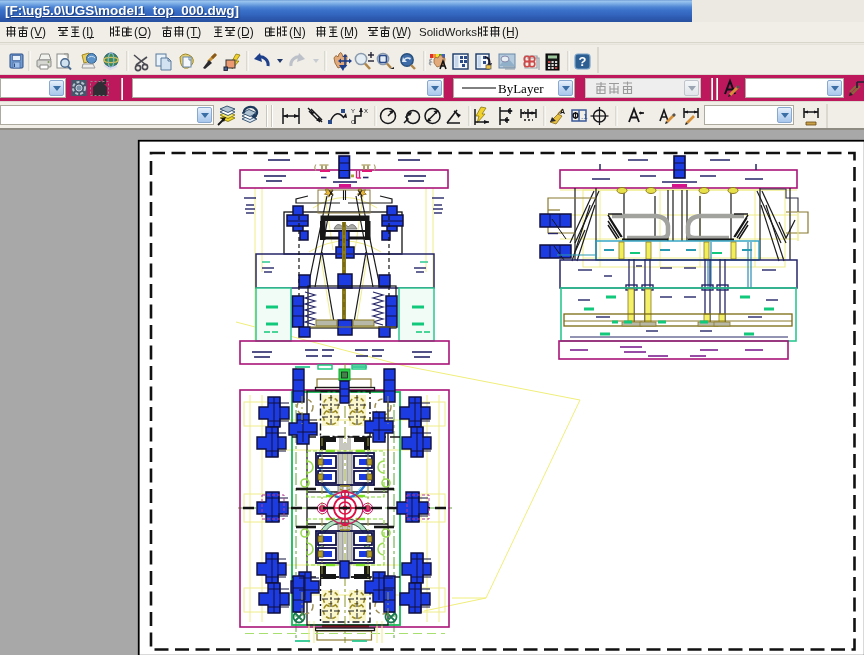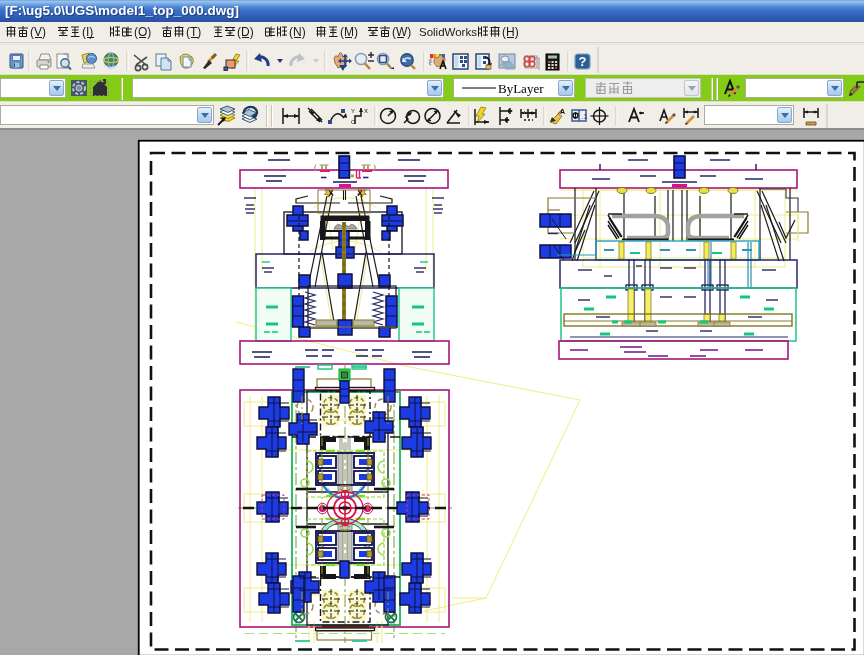--- a/index.html
+++ b/index.html
@@ -6,11 +6,12 @@
 html,body { width:864px; height:655px; overflow:hidden; font-family:"Liberation Sans", sans-serif; }
 #page { position:relative; width:864px; height:655px; background:#ece9e2; }
 #titlebar {
-  position:absolute; left:0; top:0; width:864px; height:22px;
+  position:absolute; left:0; top:0; width:692px; height:22px;
   background:linear-gradient(to bottom,#6796d2 0%, #9dc6ef 5%, #83b3e8 14%, #4f86d4 32%, #3a70c8 48%, #3467bf 65%, #2e5bb2 80%, #2a53a6 93%, #26539e 100%);
   color:#fff; font-weight:bold; font-size:13.5px; line-height:21px; padding-left:5px; letter-spacing:0.2px;
   text-shadow:1px 1px 1px #1a3a78;
   letter-spacing:0px;
+  text-decoration:underline;
 }
 #menubar {
   position:absolute; left:0; top:22px; width:864px; height:21px;

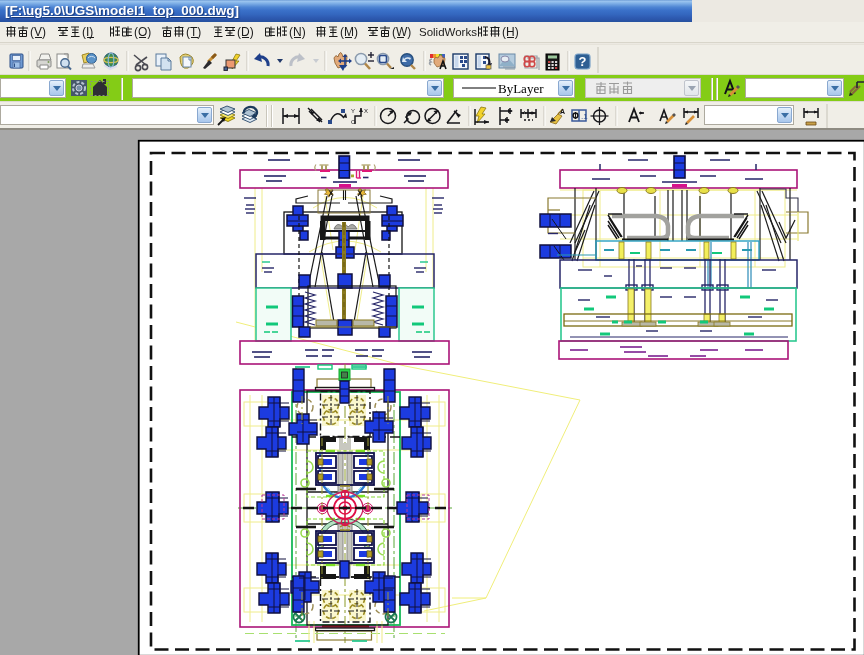--- a/index.html
+++ b/index.html
@@ -19,7 +19,7 @@
   font-size:12px; color:#000;
 }
 #tb1 { position:absolute; left:0; top:44px; width:864px; height:30px; background:#f0eee7; border-top:1px solid #e6e3da; }
-#tbrow2 { position:absolute; left:0; top:74px; width:864px; height:27px; background:#84cc16; border-top:1px solid #dedbd2; }
+#tbrow2 { position:absolute; left:0; top:74px; width:864px; height:27px; background:#be185d; border-top:1px solid #dedbd2; }
 #tbrow3 { position:absolute; left:0; top:101px; width:864px; height:29px; background:#f0eee7; border-bottom:2px solid #8e8b82; border-top:1px solid #dedbd2;}
 .sep { position:absolute; width:2px; height:22px; top:3px; border-left:1px solid #c9c6bb; border-right:1px solid #ffffff; }
 .combo { position:absolute; background:#fff; border:1px solid #adaa9f; height:20px; }

